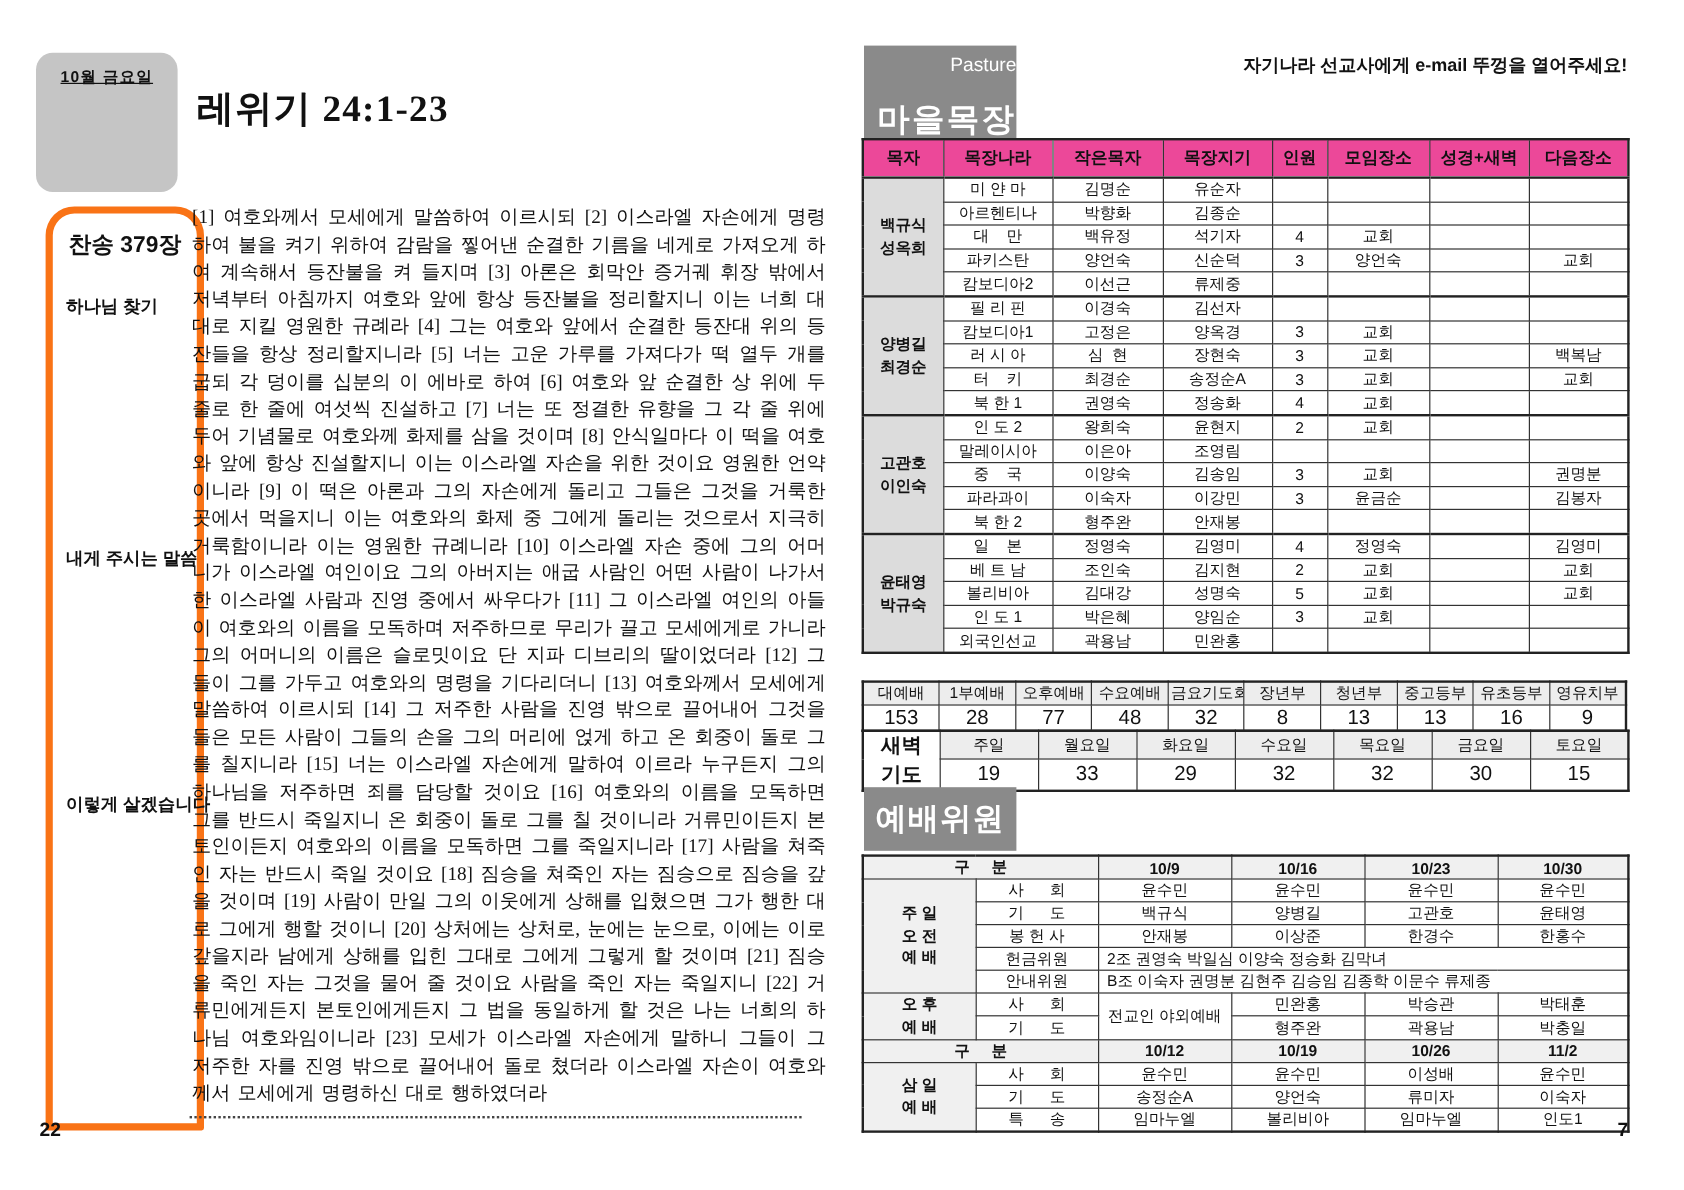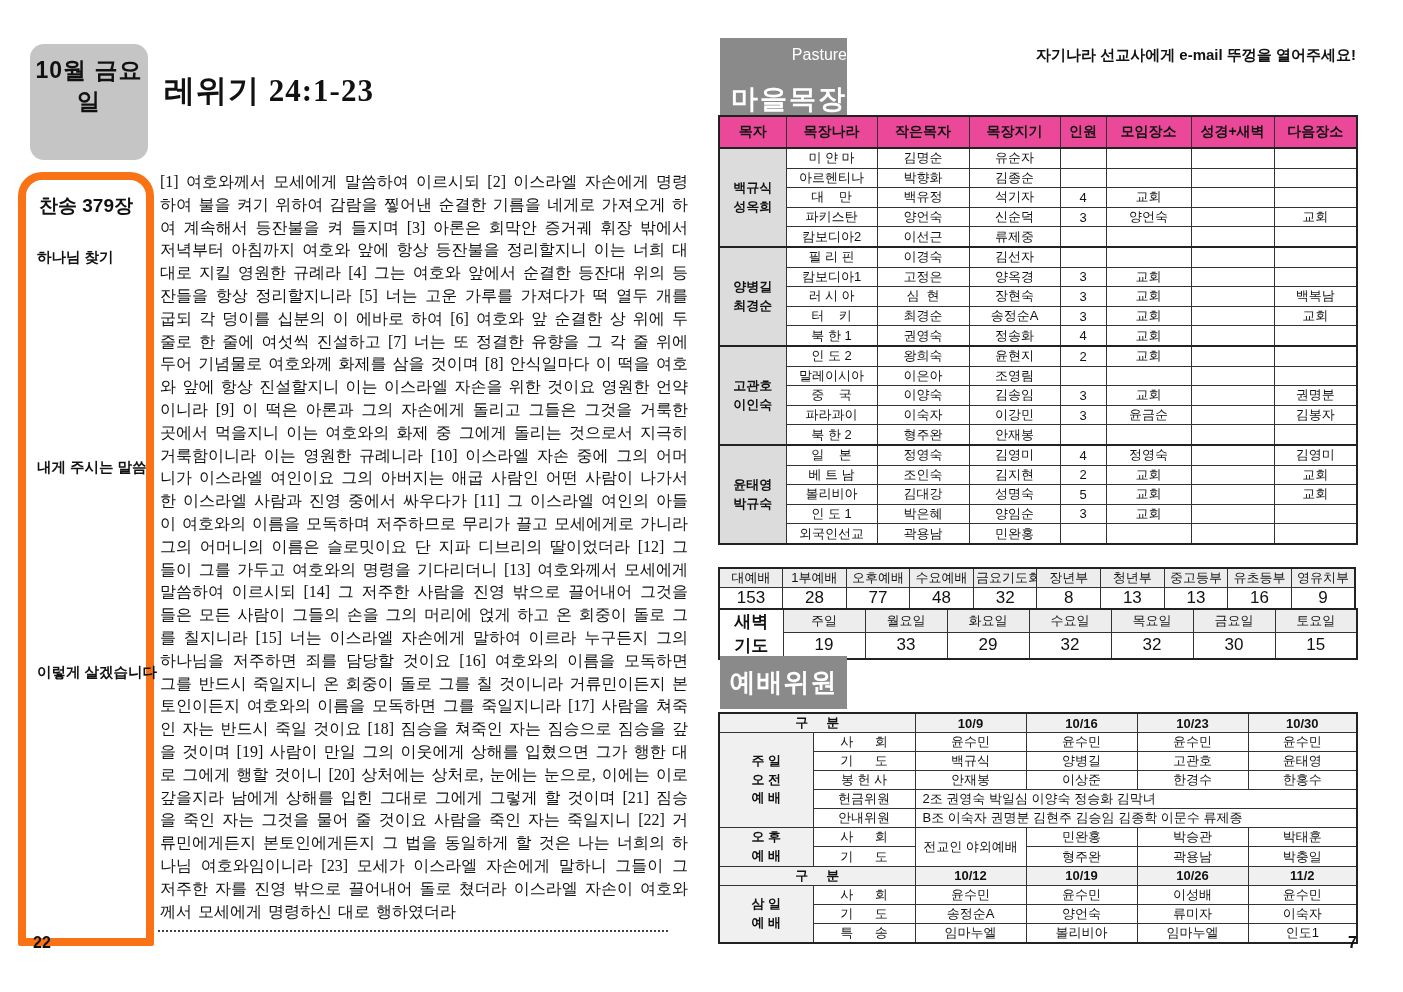--- a/index.html
+++ b/index.html
@@ -10,7 +10,7 @@
   
   .calendar{left:30px;top:44px;width:118px;height:116px;background:#c5c5c5;
             border-radius:14px;text-align:center;}
-  .cal-week{font-size:23px;font-weight:bold;padding-top:11px;letter-spacing:1px;}
+  .cal-week{font-size:13px;font-weight:bold;padding-top:11px;letter-spacing:1px;text-decoration:underline;}
   .cal-day{font-size:62px;font-weight:bold;line-height:1.02;
            font-family:"Liberation Serif","DejaVu Serif",serif;}
   .title{left:164px;top:70px;font-size:31px;font-weight:bold;letter-spacing:1px;

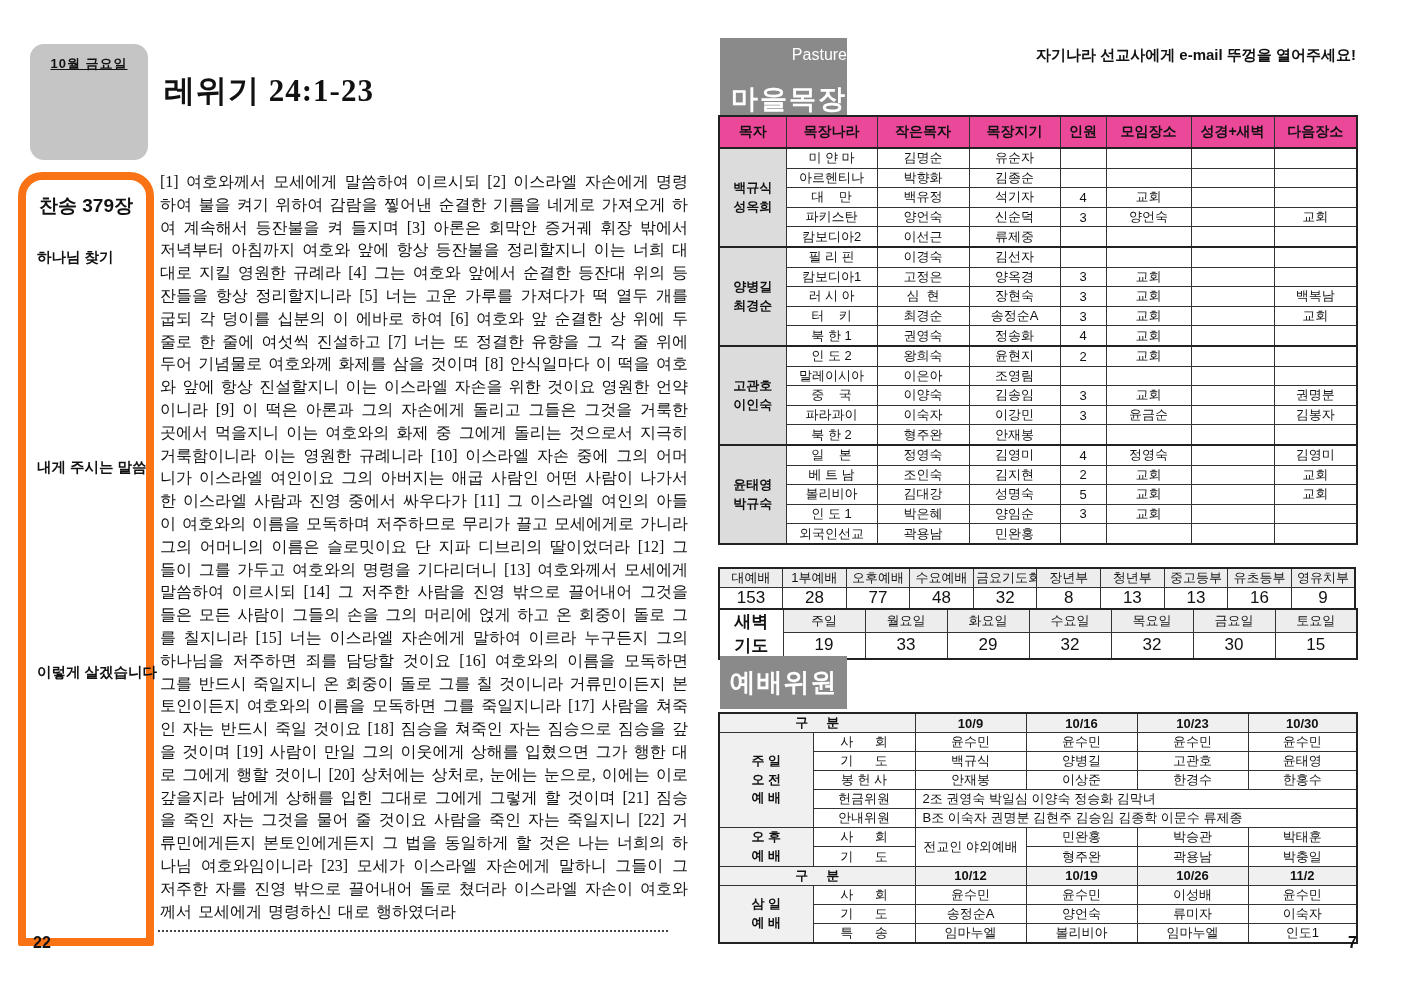--- a/index.html
+++ b/index.html
@@ -15,7 +15,7 @@
            font-family:"Liberation Serif","DejaVu Serif",serif;}
   .title{left:164px;top:70px;font-size:31px;font-weight:bold;letter-spacing:1px;
          font-family:"Liberation Serif","DejaVu Serif",serif;text-align:center;}
-  .sidebar{left:18px;top:172px;width:120px;height:758px;border:8px solid #f97316;
+  .sidebar{left:38px;top:172px;width:120px;height:758px;border:6px solid #f97316;
            border-radius:24px 24px 2px 2px;}
   .hymn{margin-top:13px;text-align:center;font-weight:bold;font-size:19px;}
   .sb-item{position:absolute;left:11px;font-weight:bold;font-size:14.5px;white-space:pre;}

